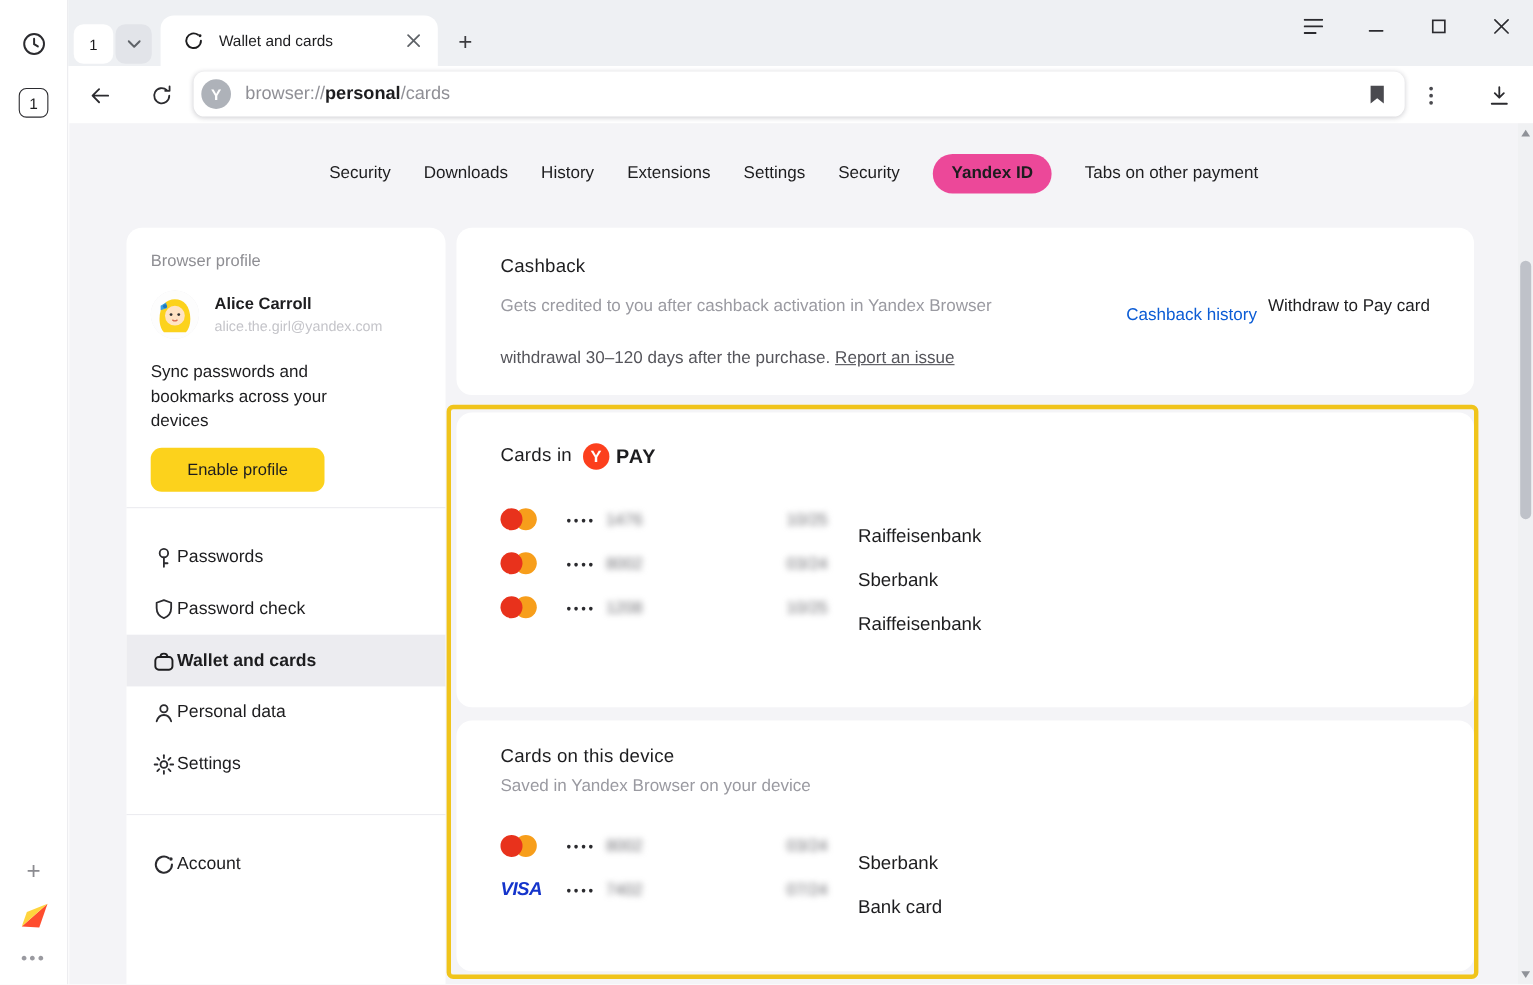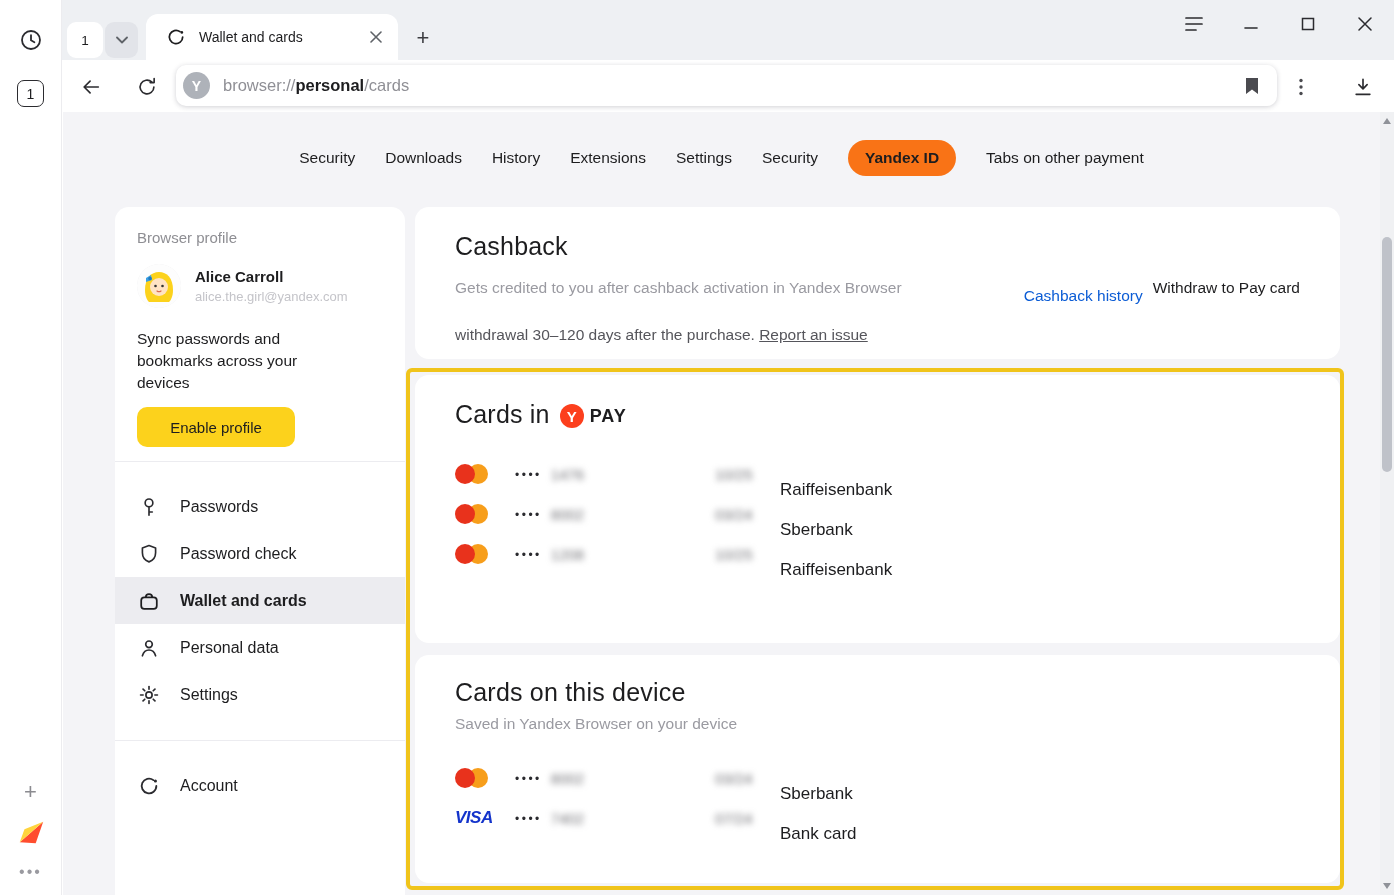--- a/index.html
+++ b/index.html
@@ -53,7 +53,7 @@
   .top-nav { position:absolute; top:28px; left:0; right:0; display:flex; justify-content:center;
     align-items:center; gap:30px; font-size:15.5px; }
   .nav-item { cursor:pointer; white-space:nowrap; }
-  .nav-pill { background:#f97316; border-radius:18px; padding:9px 17px; font-weight:bold; cursor:pointer; white-space:nowrap; }
+  .nav-pill { background:#ec4899; border-radius:18px; padding:9px 17px; font-weight:bold; cursor:pointer; white-space:nowrap; }
 
   
   .profile-card { position:absolute; left:52px; top:95px; width:290px; height:900px; background:#fff; border-radius:14px; }

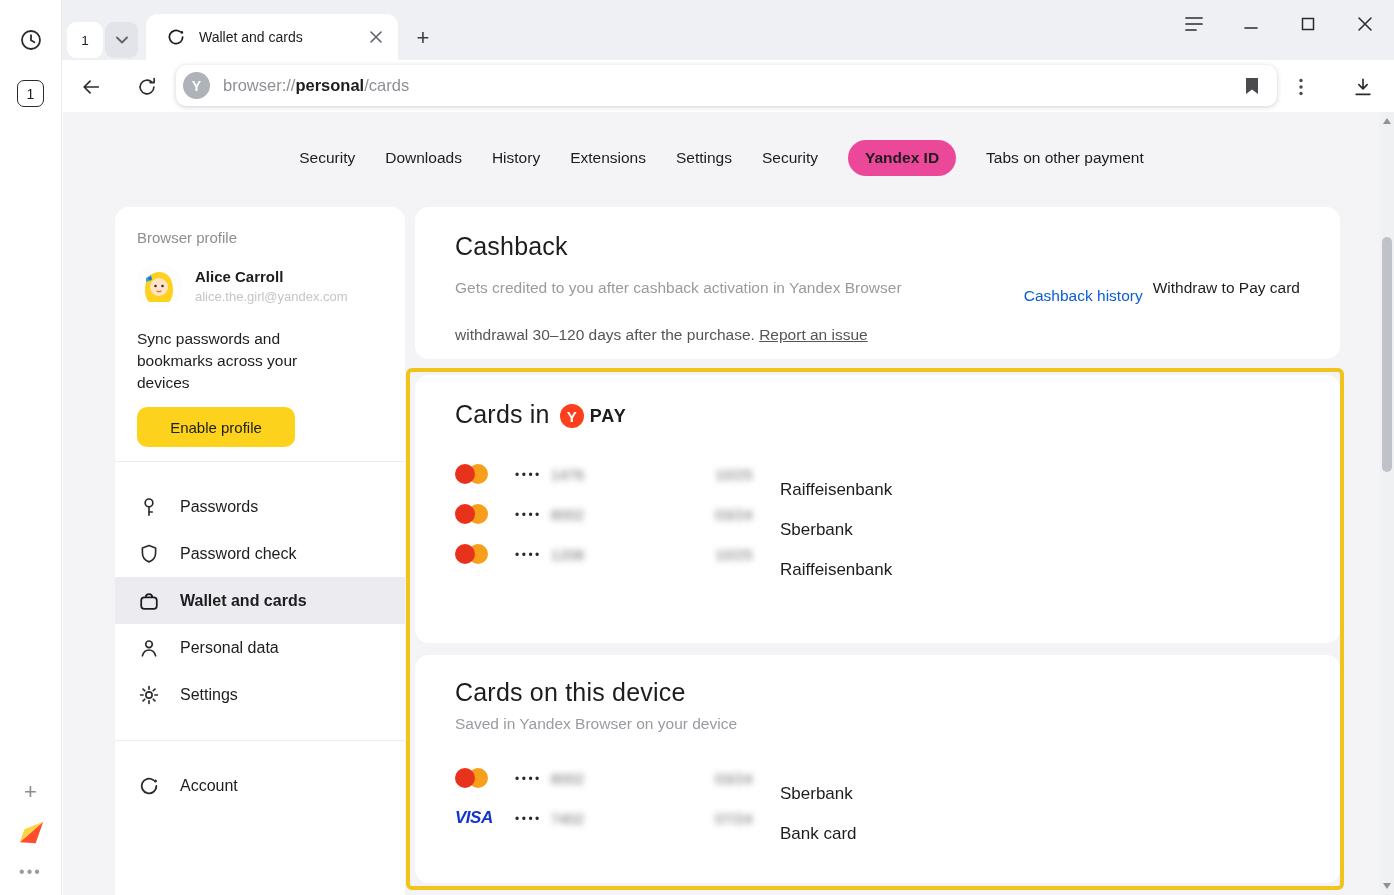--- a/index.html
+++ b/index.html
@@ -82,7 +82,7 @@
     border:4px solid #f0c41b; border-radius:6px; pointer-events:none; z-index:4; }
 
   .card-pad { padding:25px 40px 0; }
-  .section-title { font-size:25px; font-weight:500; letter-spacing:.2px; }
+  .section-title { font-size:17px; font-weight:500; letter-spacing:.2px; }
   .title-row { display:flex; align-items:center; gap:10px; }
   .pay-logo { display:flex; align-items:center; gap:6px; margin-top:3px; }
   .pay-circle { width:24px; height:24px; border-radius:50%; background:#fc3f1d; color:#fff;

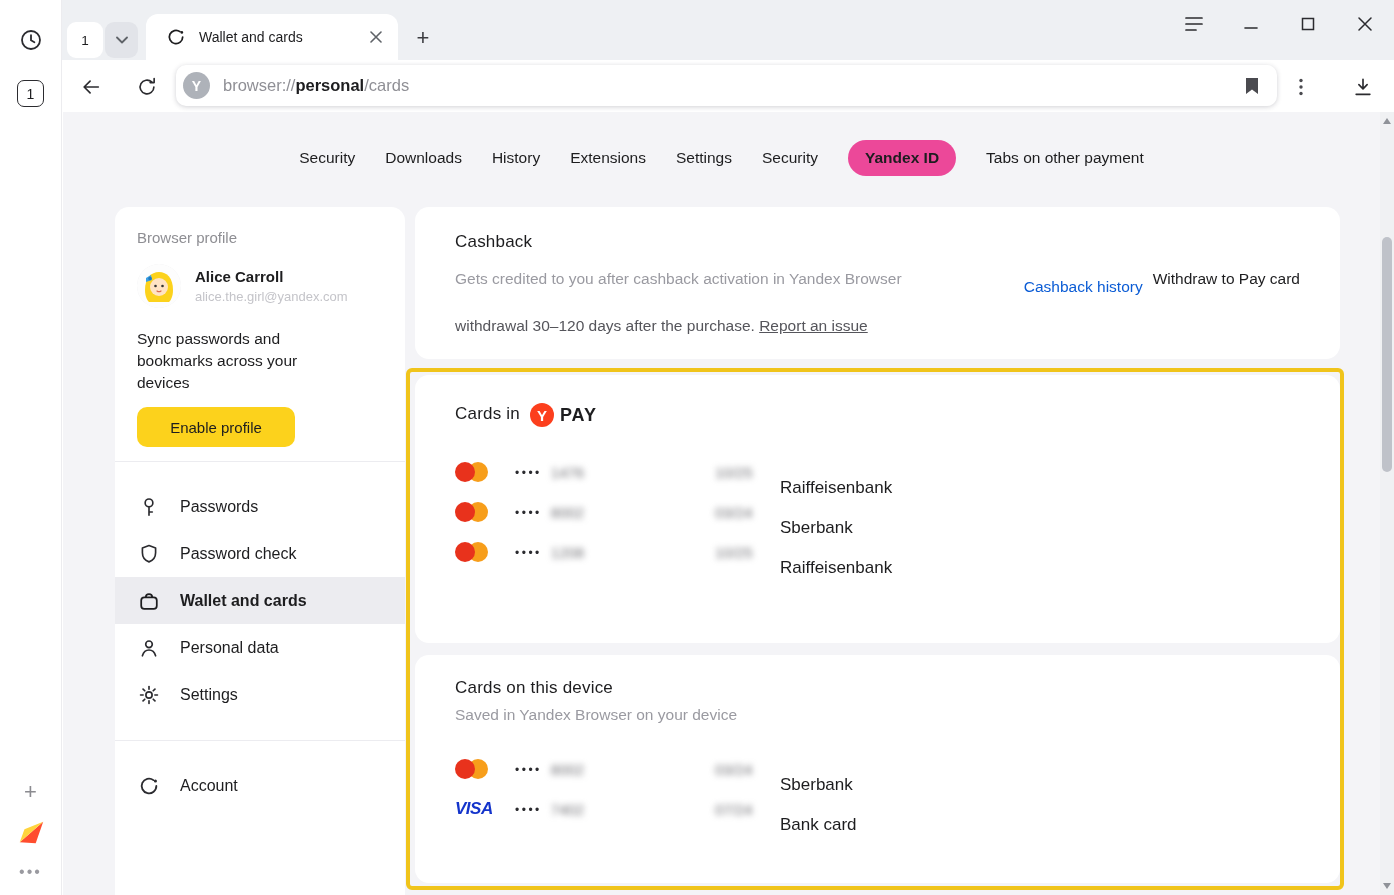--- a/index.html
+++ b/index.html
@@ -68,7 +68,7 @@
     background:#fcd21c; font-size:15px; font-family:inherit; color:#1d1d1f; cursor:pointer; }
   .divider { height:1px; background:#ececf0; margin-top:14px; }
   .menu { padding-top:21px; }
-  .menu-item { height:47px; display:flex; align-items:center; gap:19px; padding:0 22px; font-size:16px; cursor:pointer; }
+  .menu-item { height:47px; display:flex; align-items:center; padding:0 22px; font-size:16px; cursor:pointer; }
   .menu-item.active { background:#ececf0; font-weight:bold; }
   .menu-icon { width:24px; height:24px; flex:0 0 24px; display:flex; align-items:center; justify-content:center; }
   .menu2 { padding-top:21px; }

